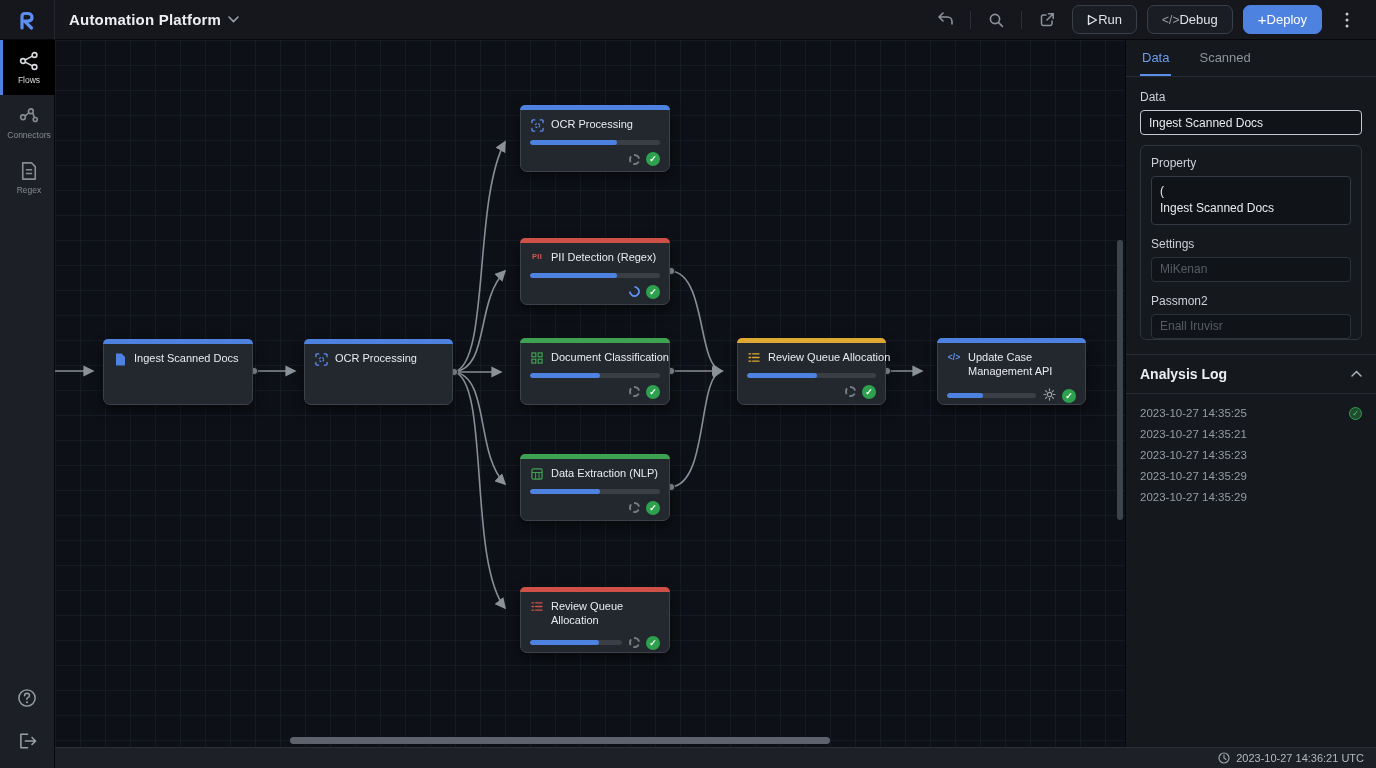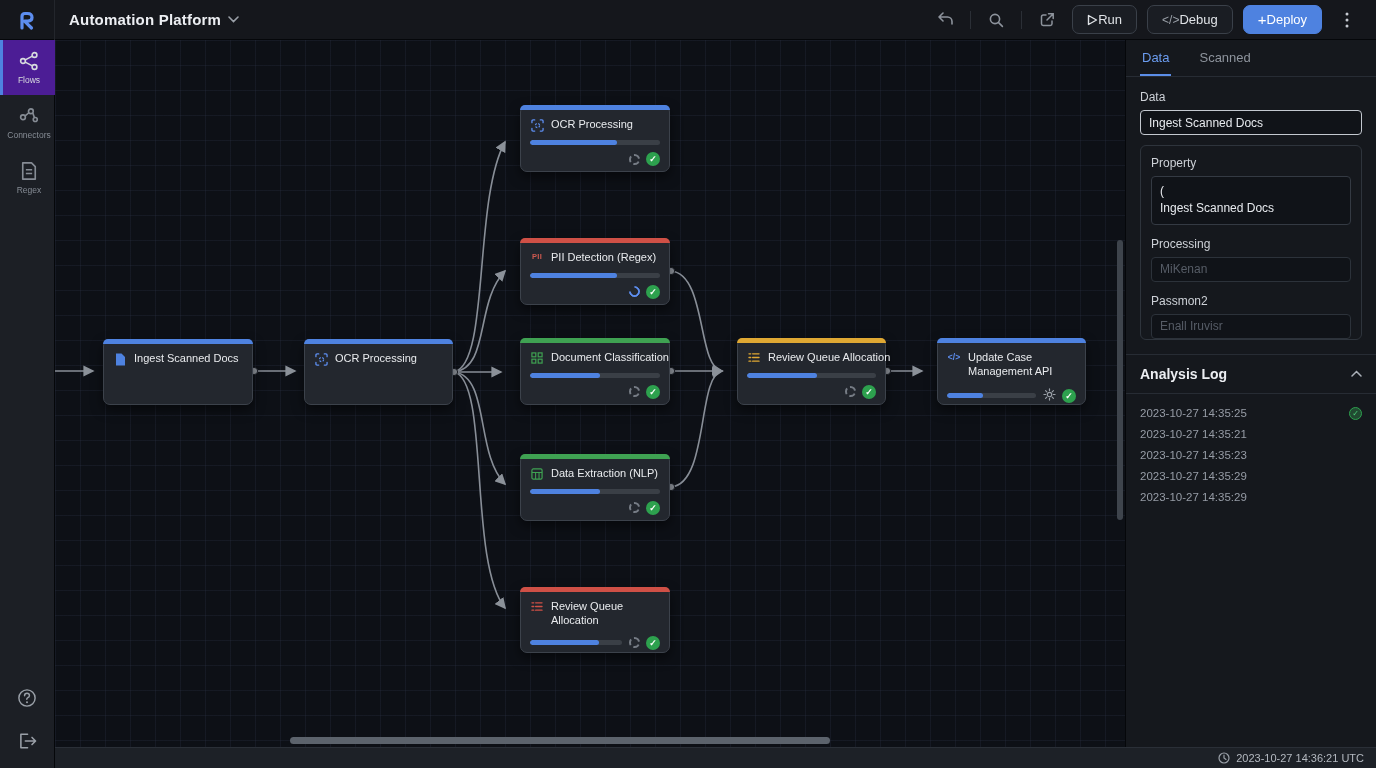--- a/index.html
+++ b/index.html
@@ -30,7 +30,7 @@
   .side-item { width:55px; padding:11px 0 10px; display:flex; flex-direction:column; align-items:center;
     gap:4px; cursor:pointer; color:#868c95; border-left:3px solid transparent; }
   .side-item .lbl { font-size:8.5px; }
-  .side-item.active { background:#4c1d95; border-left-color:#4e82e0; color:#d7dade; }
+  .side-item.active { background:#000000; border-left-color:#4e82e0; color:#d7dade; }
   .side-spacer { flex:1; }
   .side-bottom { padding-bottom:14px; display:flex; flex-direction:column; align-items:center; gap:20px; }
 

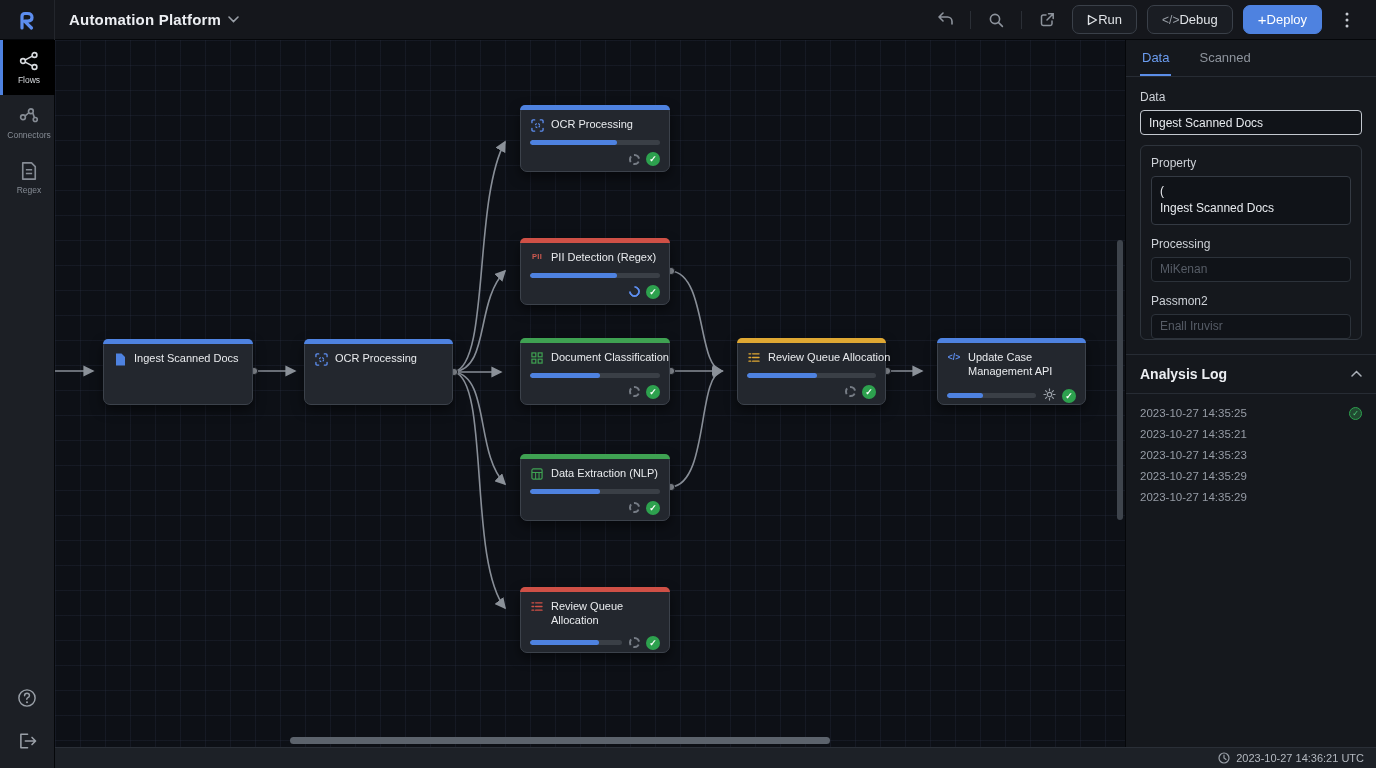--- a/index.html
+++ b/index.html
@@ -446,7 +446,7 @@
         <div>Ingest Scanned Docs</div>
       </div>
       <div class="fg-row">
-        <div class="field-label">Processing</div>
+        <div class="field-label">Settings</div>
         <input class="text-input" type="text" placeholder="MiKenan" style="">
       </div>
       <div class="fg-row">

